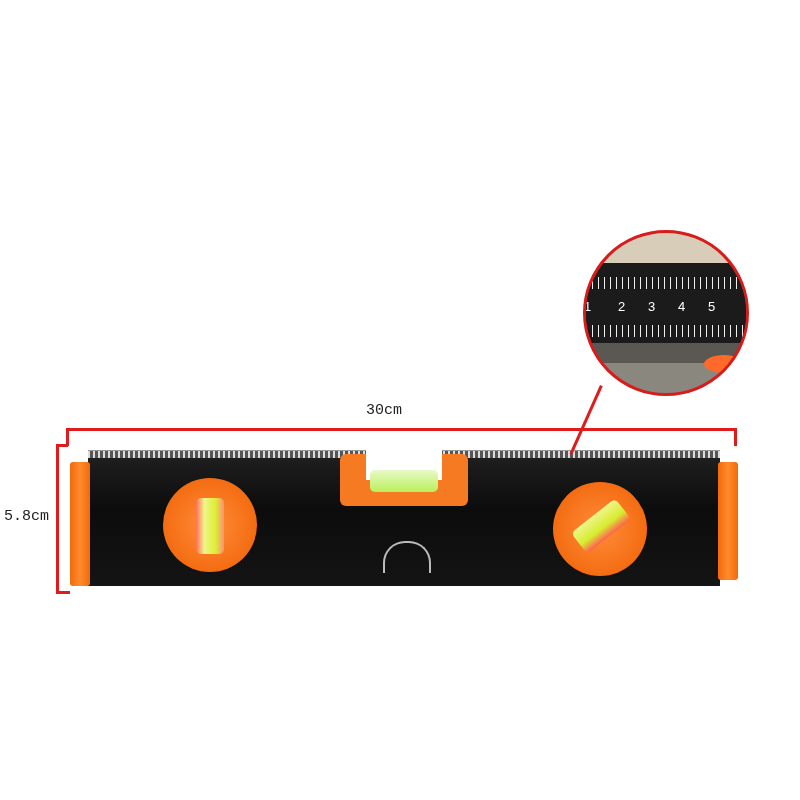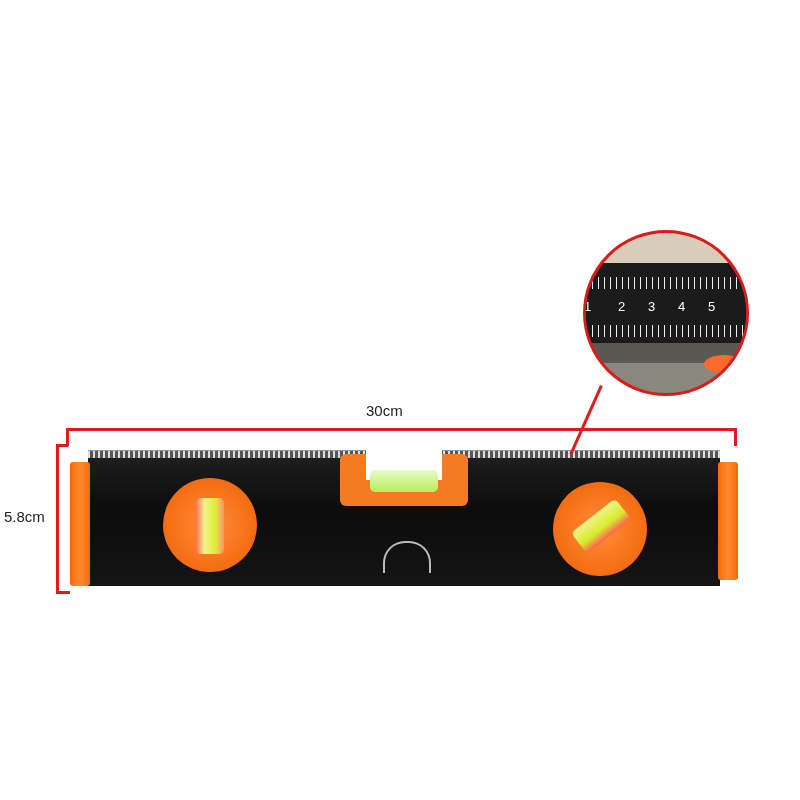--- a/index.html
+++ b/index.html
@@ -5,7 +5,7 @@
   html, body { margin:0; padding:0; }
   body { width:800px; height:800px; background:#ffffff; position:relative; overflow:hidden; font-family:"Liberation Sans", sans-serif; }
   .abs { position:absolute; }
-  .dim-label { font-size:15px; color:#222; }
+  .dim-label { font-size:15px; color:#222;font-family:Liberation Mono, monospace; }
   .red { background:#e01b1b; }
   .level-body { left:88px; top:458px; width:632px; height:128px; background:linear-gradient(#1e1e1e,#0c0c0c 40%,#141414); }
   .scale-strip { left:88px; top:450px; width:632px; height:14px;

